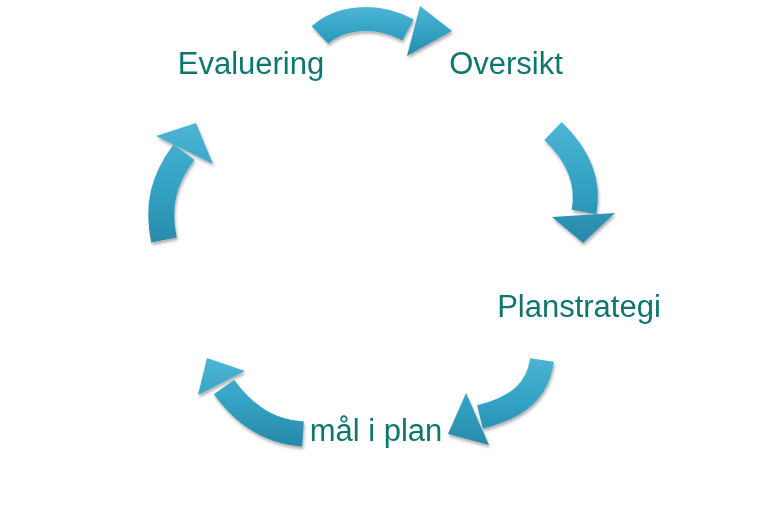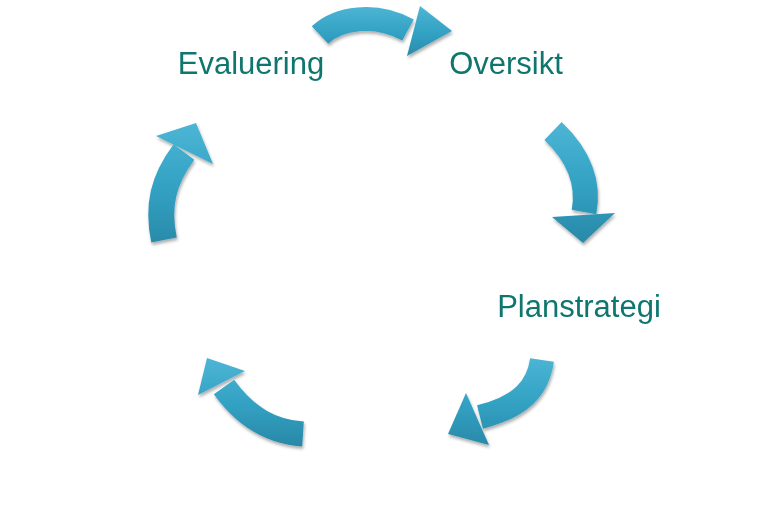--- a/index.html
+++ b/index.html
@@ -90,6 +90,7 @@
   <div class="node-label" id="lbl-planstrategi">Planstrategi</div>
 
   <div class="node-label" id="lbl-fastsette">
+    <span>mål i plan</span>
   </div>
 
 

